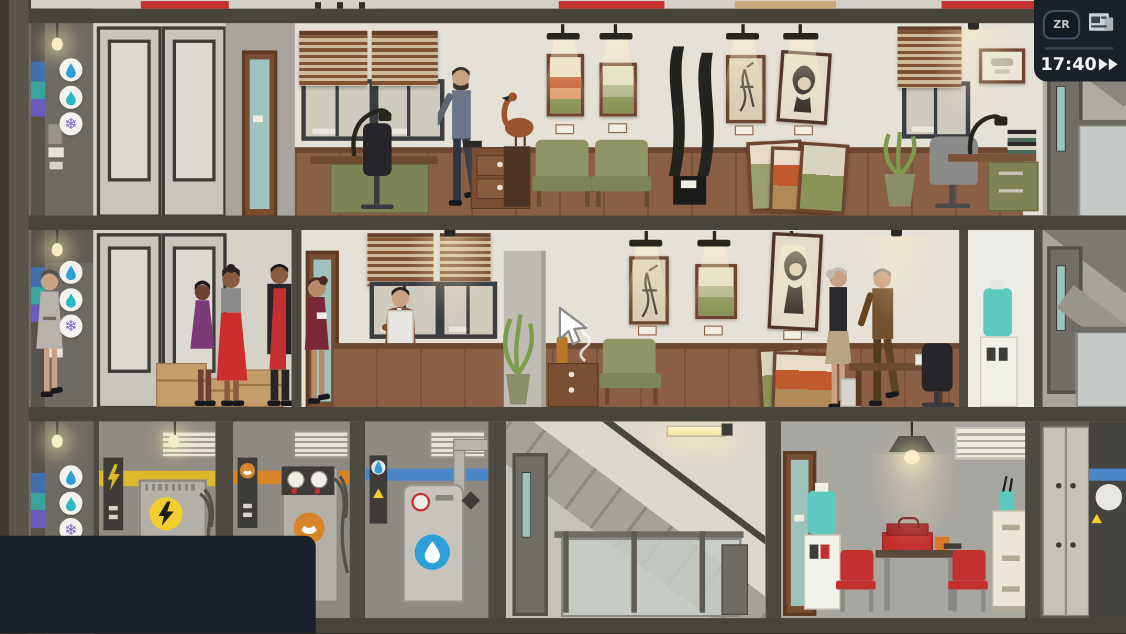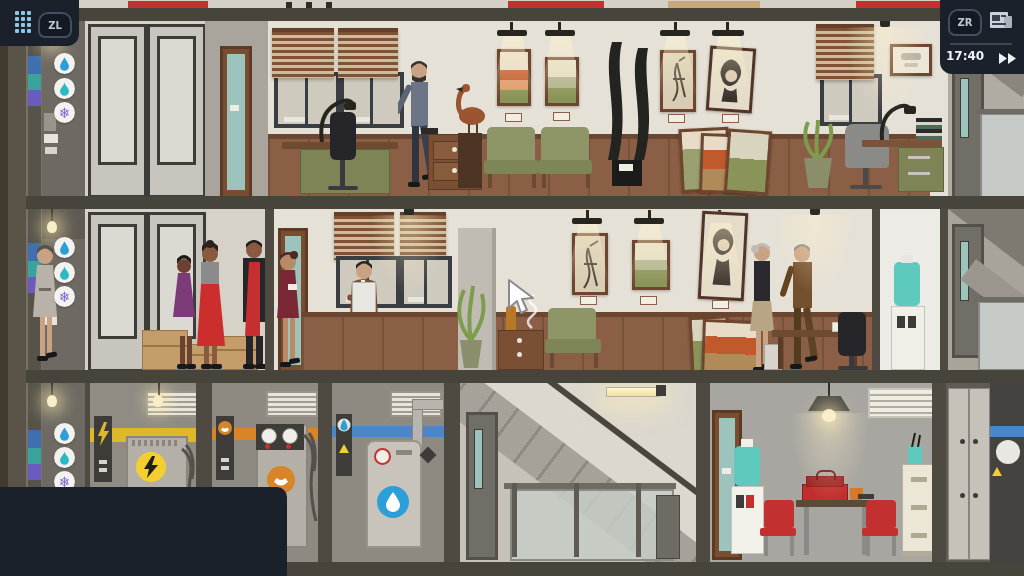--- a/index.html
+++ b/index.html
@@ -565,12 +565,6 @@
   <div class="slab" style="left:26px;top:370px;width:998px;height:13px;"></div>
   <div class="slab" style="left:26px;top:562px;width:998px;height:14px;"></div>
 
-  <div class="hud" style="left:0;top:0;width:79px;height:46px;border-radius:0 0 12px 0;">
-    <div class="grid-icon" style="left:15px;top:11px;"></div>
-    <div class="shoulder" style="left:38px;top:12px;width:30px;height:22px;">
-      <span>ZL</span>
-    </div>
-  </div>
 
   <div class="hud" style="left:940px;top:0;width:84px;height:74px;border-radius:0 0 0 12px;">
     <div class="shoulder" style="left:8px;top:9px;width:30px;height:23px;">

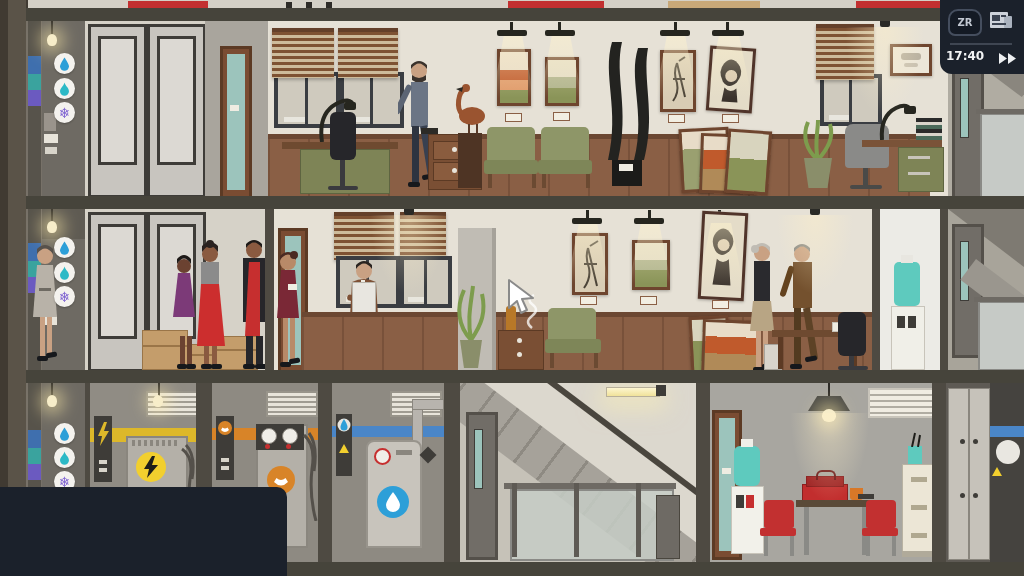--- a/index.html
+++ b/index.html
@@ -578,7 +578,7 @@
       <rect x="4" y="14" width="14" height="2" fill="#3a4250"></rect>
     </svg>
     <div class="abs" style="left:10px;top:43px;width:62px;height:2px;background:#3f4652;"></div>
-    <div class="statv" style="left:6px;top:49px;font-size:12px;">17:40</div>
+    <div class="statv" style="left:6px;top:49px;font-size:16px;">17:40</div>
     <svg class="abs" style="left:58px;top:52px;" width="20" height="13" viewBox="0 0 20 13">
       <polygon points="1,1 9,6.5 1,12" fill="#eef0f2"></polygon>
         <polygon points="10,1 18,6.5 10,12" fill="#eef0f2"></polygon>

